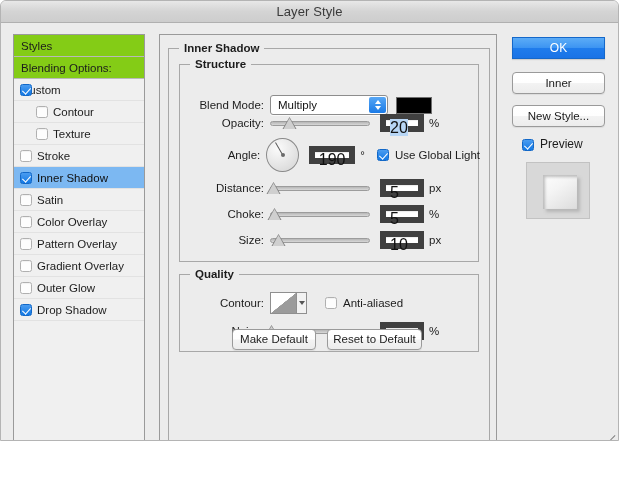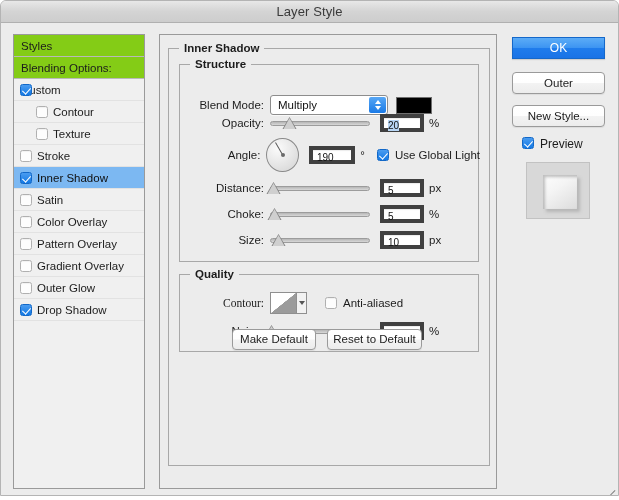--- a/index.html
+++ b/index.html
@@ -17,7 +17,7 @@
   #window {
     position: absolute;
     left: 0; top: 0;
-    width: 619px; height: 496px;
+    width: 619px; height: 441px;
     background: #ececec;
     border: 1px solid #b4b4b4;
     box-sizing: border-box;

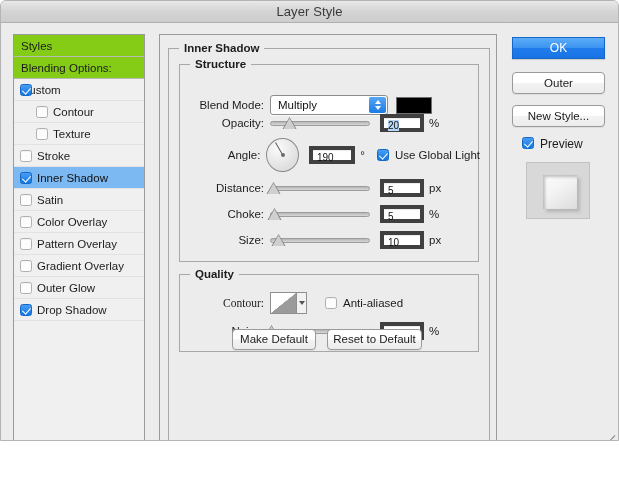--- a/index.html
+++ b/index.html
@@ -549,7 +549,7 @@
   <div class="pushbtn" id="btn-reset-default">Reset to Default</div>
 
   <div id="btn-ok">OK</div>
-  <div class="pushbtn" id="btn-cancel">Outer</div>
+  <div class="pushbtn" id="btn-cancel">Inner</div>
   <div class="pushbtn" id="btn-newstyle">New Style...</div>
 
   <div id="preview-row" class="cbline">

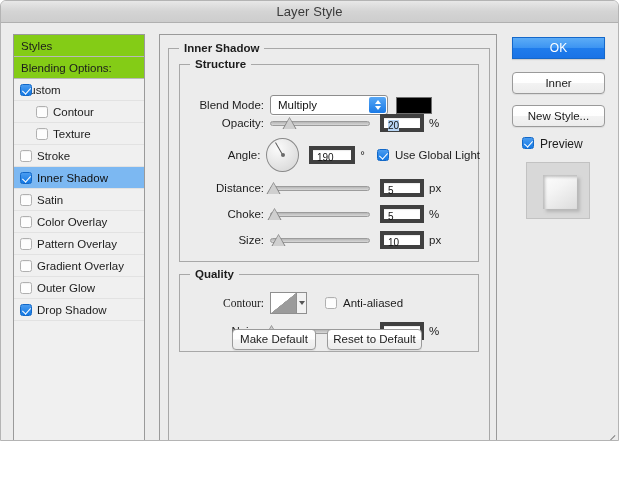--- a/index.html
+++ b/index.html
@@ -149,9 +149,9 @@
   .numbox {
     width: 44px; height: 18px;
     background: #ffffff;
-    border: 4px solid #404040;
-    box-sizing: border-box;
-    font-size: 10px;
+    border: 6px solid #404040;
+    box-sizing: border-box;
+    font-size: 16px;
     color: #111;
     line-height: 16px;
     padding-left: 4px;

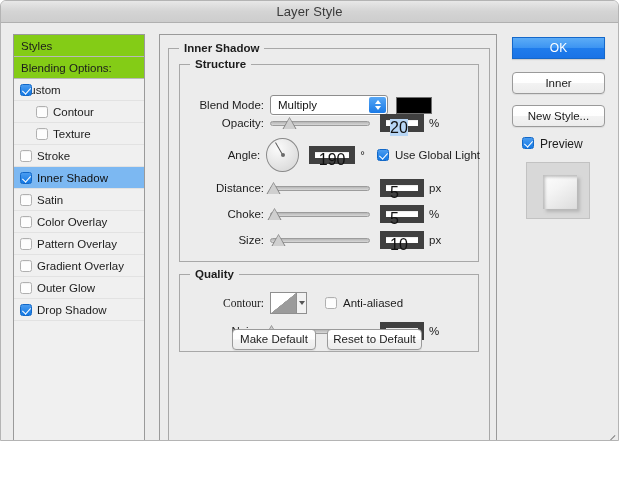--- a/index.html
+++ b/index.html
@@ -292,7 +292,7 @@
   }
 
   
-  .cbline { display: flex; align-items: flex-start; }
+  .cbline { display: flex; align-items: flex-end; }
   .cbline .cbtxt { margin-left: 6px; font-size: 11.5px; color: #1c1c1c; white-space: nowrap; }
 
   

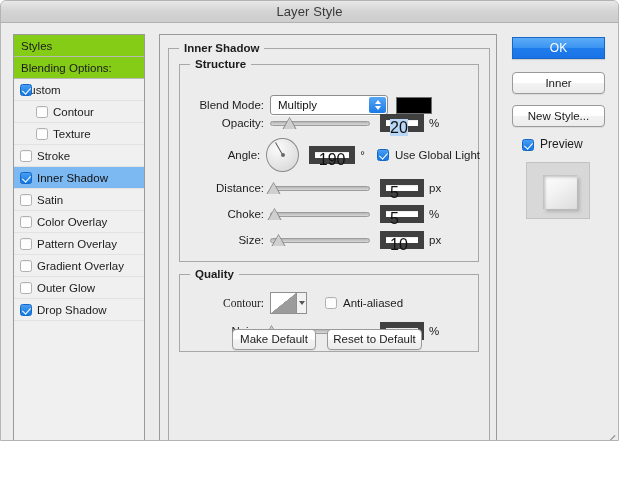--- a/index.html
+++ b/index.html
@@ -521,7 +521,7 @@
         <div class="legend">Quality</div>
 
         <div class="fieldrow" style="left:0px; top:16px; width:300px; height:24px;">
-          <div class="flabel" style="width:84px;font-family:Liberation Serif, serif;">Contour:</div>
+          <div class="flabel" style="width:84px;">Contour:</div>
           <div class="contour" style="margin-left:6px;">
             <div class="curve"></div>
             <div class="cbtn"></div>

